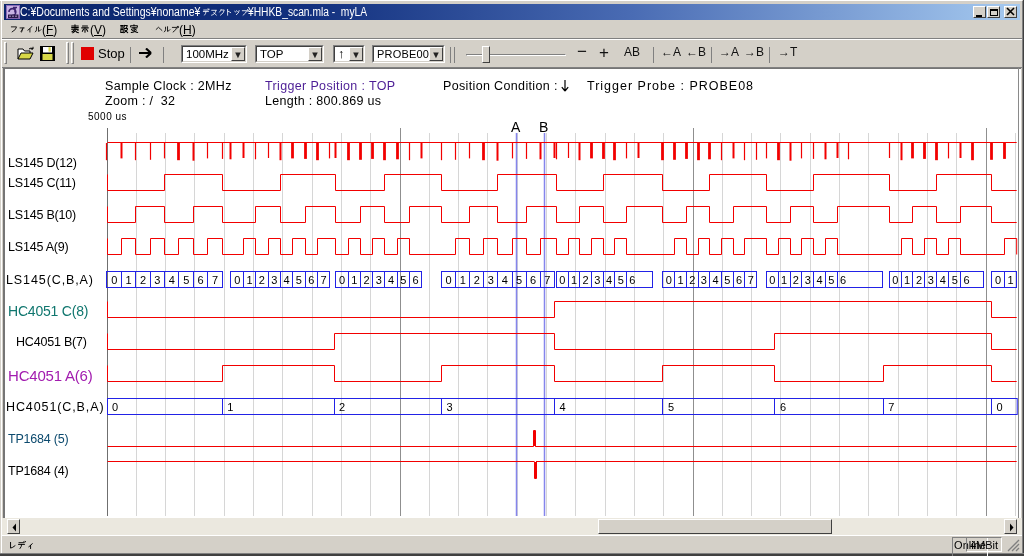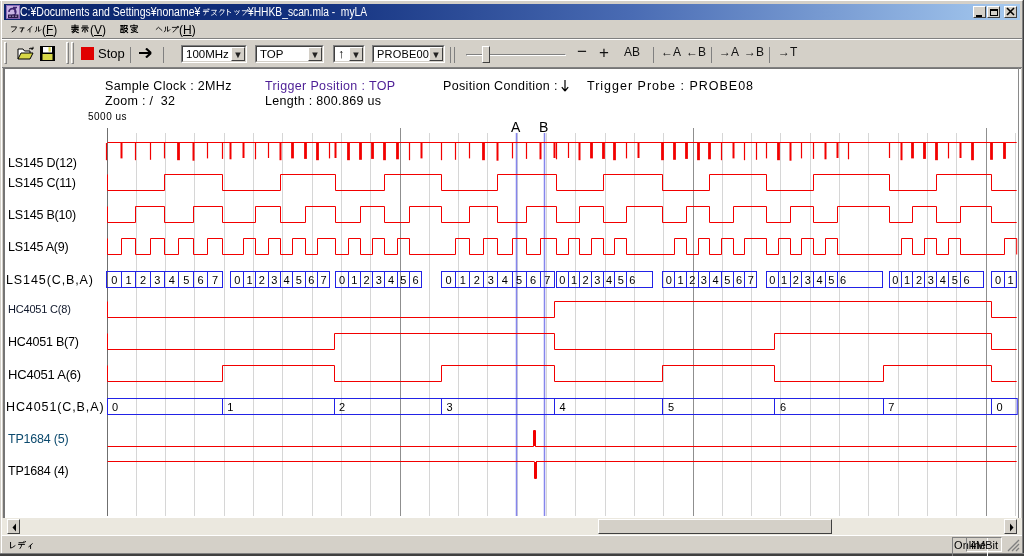--- a/index.html
+++ b/index.html
@@ -215,7 +215,7 @@
 <div class="abs" style="left:8px;top:207.5px;font-size:12.5px;color:#000;letter-spacing:-0.2px">LS145 B(10)</div>
 <div class="abs" style="left:8px;top:239.5px;font-size:12.5px;color:#000;letter-spacing:-0.2px">LS145 A(9)</div>
 <div class="abs" style="left:6px;top:272.5px;font-size:12.5px;color:#000;letter-spacing:0.9px">LS145(C,B,A)</div>
-<div class="abs" style="left:8px;top:302.5px;font-size:11px;color:#0f172a;letter-spacing:-0.2px">HC4051 C(8)</div>
+<div class="abs" style="left:8px;top:302.5px;font-size:14px;color:#0f766e;letter-spacing:-0.2px">HC4051 C(8)</div>
 <div class="abs" style="left:8px;top:334.5px;font-size:12.5px;color:#000;letter-spacing:-0.2px">HC4051 B(7)</div>
 <div class="abs" style="left:8px;top:366.5px;font-size:13px;color:#000000;letter-spacing:-0.2px">HC4051 A(6)</div>
 <div class="abs" style="left:6px;top:399.5px;font-size:12.5px;color:#000;letter-spacing:0.9px">HC4051(C,B,A)</div>

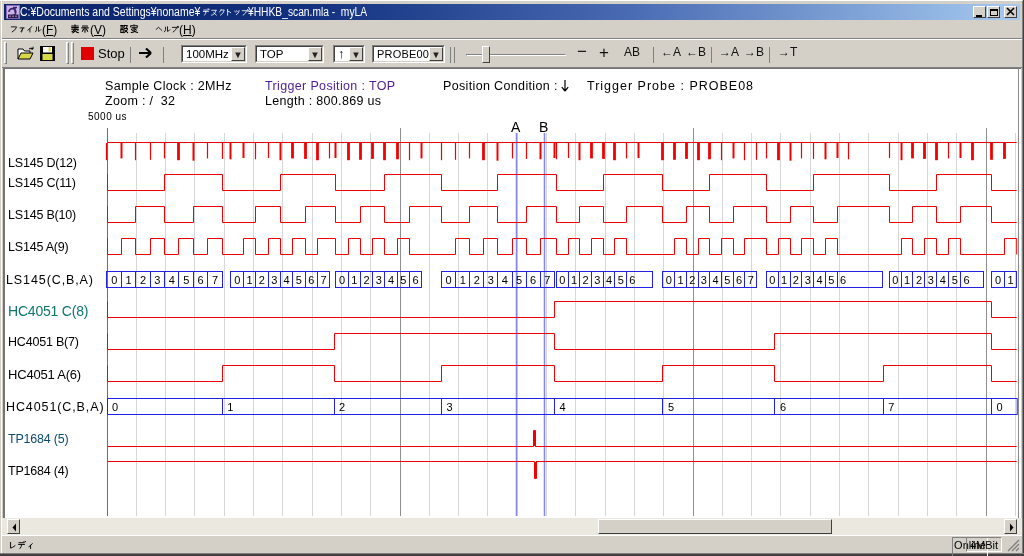--- a/index.html
+++ b/index.html
@@ -216,7 +216,7 @@
 <div class="abs" style="left:8px;top:239.5px;font-size:12.5px;color:#000;letter-spacing:-0.2px">LS145 A(9)</div>
 <div class="abs" style="left:6px;top:272.5px;font-size:12.5px;color:#000;letter-spacing:0.9px">LS145(C,B,A)</div>
 <div class="abs" style="left:8px;top:302.5px;font-size:14px;color:#0f766e;letter-spacing:-0.2px">HC4051 C(8)</div>
-<div class="abs" style="left:8px;top:334.5px;font-size:12.5px;color:#000;letter-spacing:-0.2px">HC4051 B(7)</div>
+<div class="abs" style="left:16px;top:334.5px;font-size:12.5px;color:#000;letter-spacing:-0.2px">HC4051 B(7)</div>
 <div class="abs" style="left:8px;top:366.5px;font-size:13px;color:#000000;letter-spacing:-0.2px">HC4051 A(6)</div>
 <div class="abs" style="left:6px;top:399.5px;font-size:12.5px;color:#000;letter-spacing:0.9px">HC4051(C,B,A)</div>
 <div class="abs" style="left:8px;top:431.5px;font-size:12.5px;color:#0c4a6e;letter-spacing:-0.2px">TP1684 (5)</div>

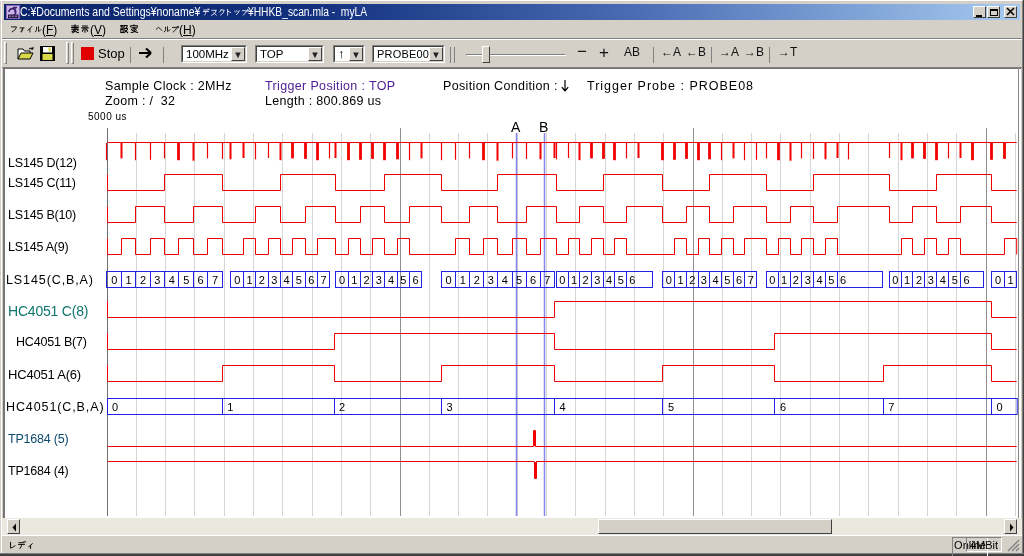--- a/index.html
+++ b/index.html
@@ -217,7 +217,7 @@
 <div class="abs" style="left:6px;top:272.5px;font-size:12.5px;color:#000;letter-spacing:0.9px">LS145(C,B,A)</div>
 <div class="abs" style="left:8px;top:302.5px;font-size:14px;color:#0f766e;letter-spacing:-0.2px">HC4051 C(8)</div>
 <div class="abs" style="left:16px;top:334.5px;font-size:12.5px;color:#000;letter-spacing:-0.2px">HC4051 B(7)</div>
-<div class="abs" style="left:8px;top:366.5px;font-size:13px;color:#000000;letter-spacing:-0.2px">HC4051 A(6)</div>
+<div class="abs" style="left:8px;top:366.5px;font-size:15px;color:#a21caf;letter-spacing:-0.2px">HC4051 A(6)</div>
 <div class="abs" style="left:6px;top:399.5px;font-size:12.5px;color:#000;letter-spacing:0.9px">HC4051(C,B,A)</div>
 <div class="abs" style="left:8px;top:431.5px;font-size:12.5px;color:#0c4a6e;letter-spacing:-0.2px">TP1684 (5)</div>
 <div class="abs" style="left:8px;top:463.5px;font-size:12.5px;color:#000;letter-spacing:-0.2px">TP1684 (4)</div>

